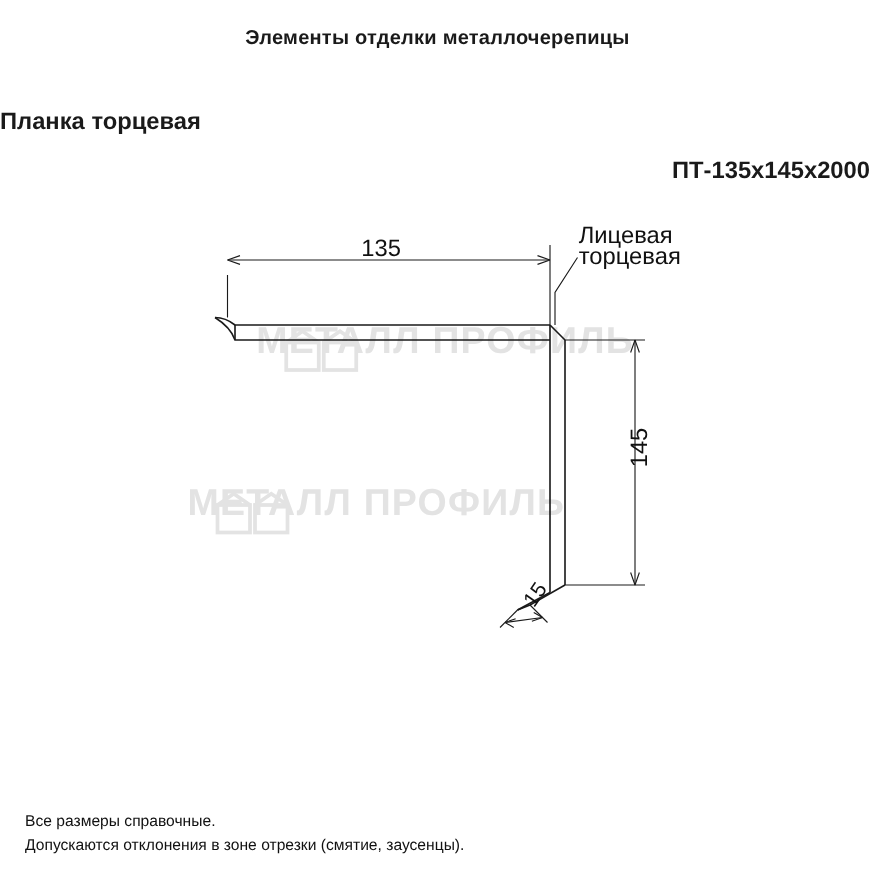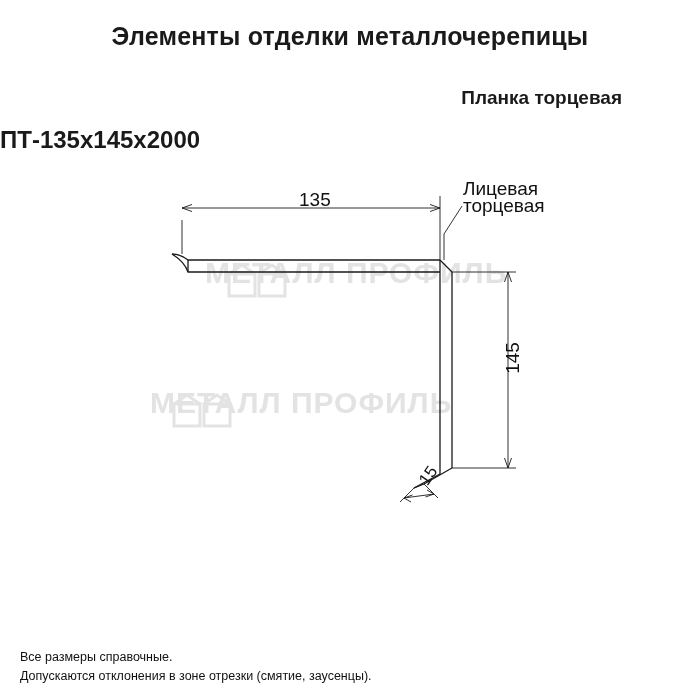--- a/index.html
+++ b/index.html
@@ -26,7 +26,7 @@
     left: 0;
     width: 700px;
     text-align: center;
-    font-size: 25px;
+    font-size: 16px;
     font-weight: bold;
     letter-spacing: 0.2px;
   }

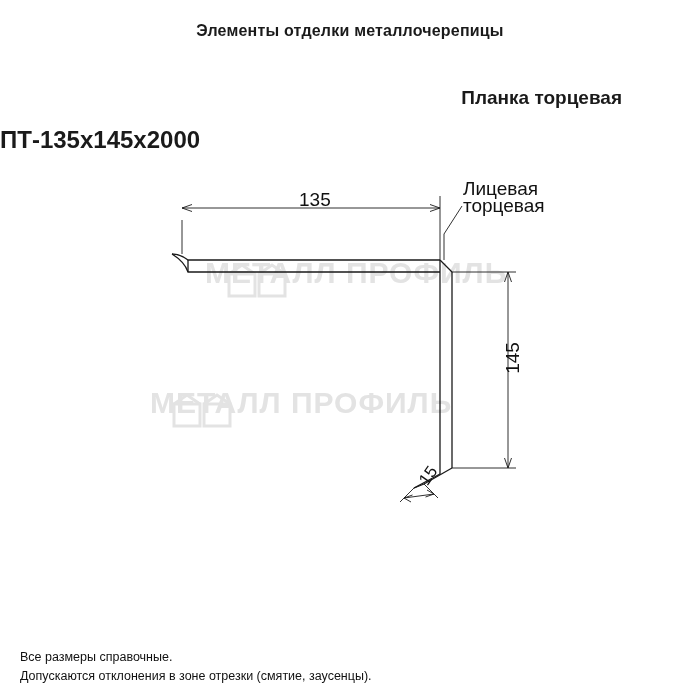--- a/index.html
+++ b/index.html
@@ -35,10 +35,9 @@
     top: 87px;
     left: 0;
     width: 604px;
-    text-align: right;
+    text-align: left;
     font-size: 19px;
     font-weight: bold;
-    margin-left: 18px;
   }
   .code {
     position: absolute;

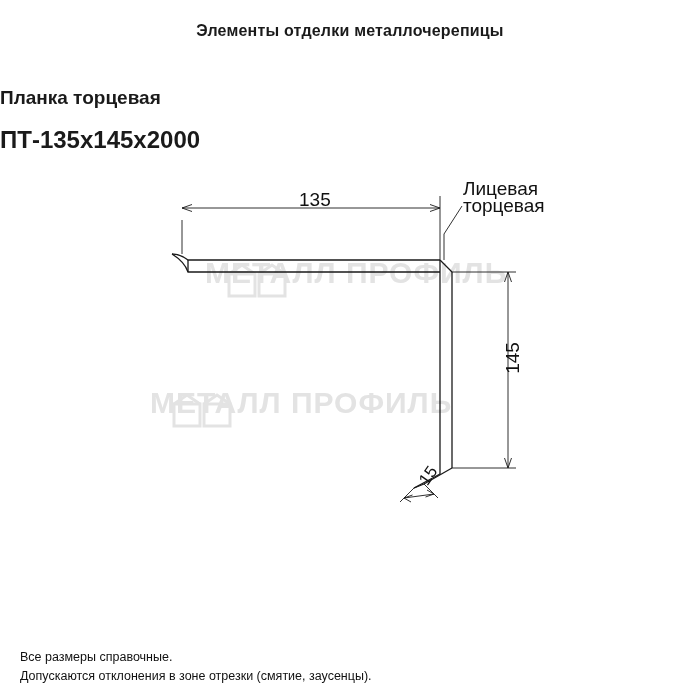--- a/index.html
+++ b/index.html
@@ -44,8 +44,8 @@
     top: 126px;
     left: 0;
     width: 696px;
-    text-align: left;
-    font-size: 24px;
+    text-align: right;
+    font-size: 19px;
     font-weight: bold;
   }
   .drawing {

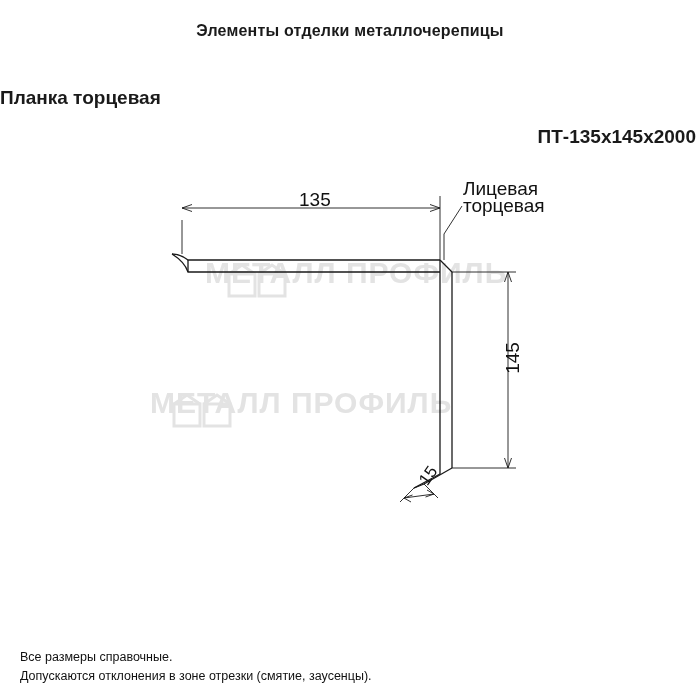--- a/index.html
+++ b/index.html
@@ -95,7 +95,6 @@
   .dim-135 {
     left: 289px;
     top: 189px;
-    margin-left: 10px;
   }
   .dim-145 {
     left: 497px;

